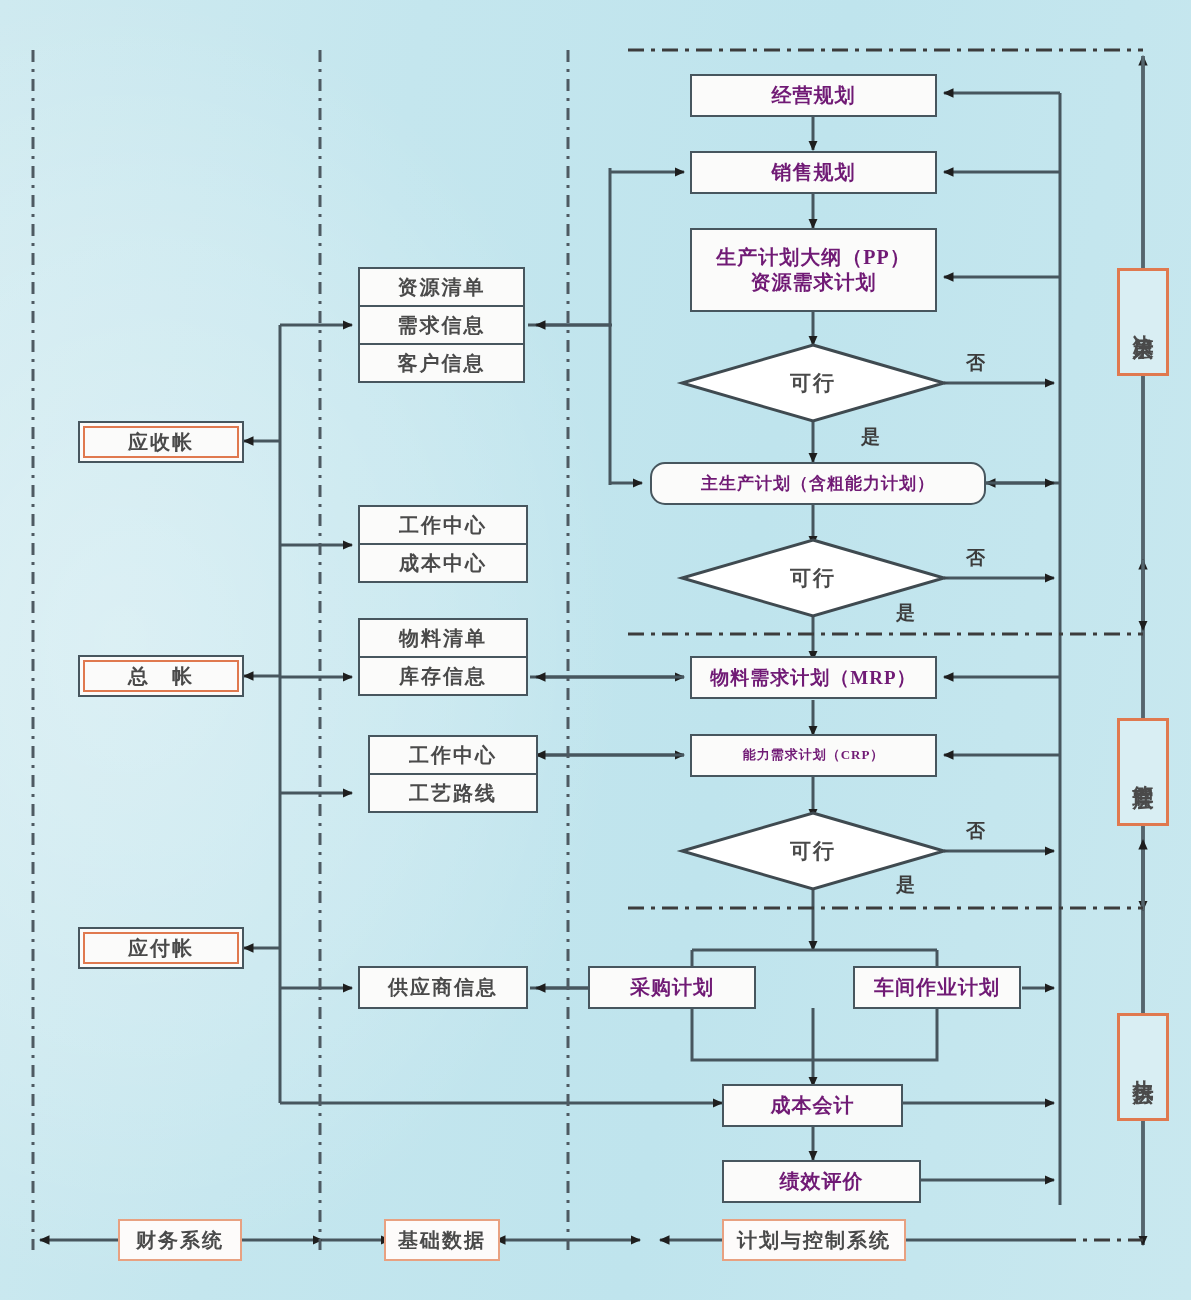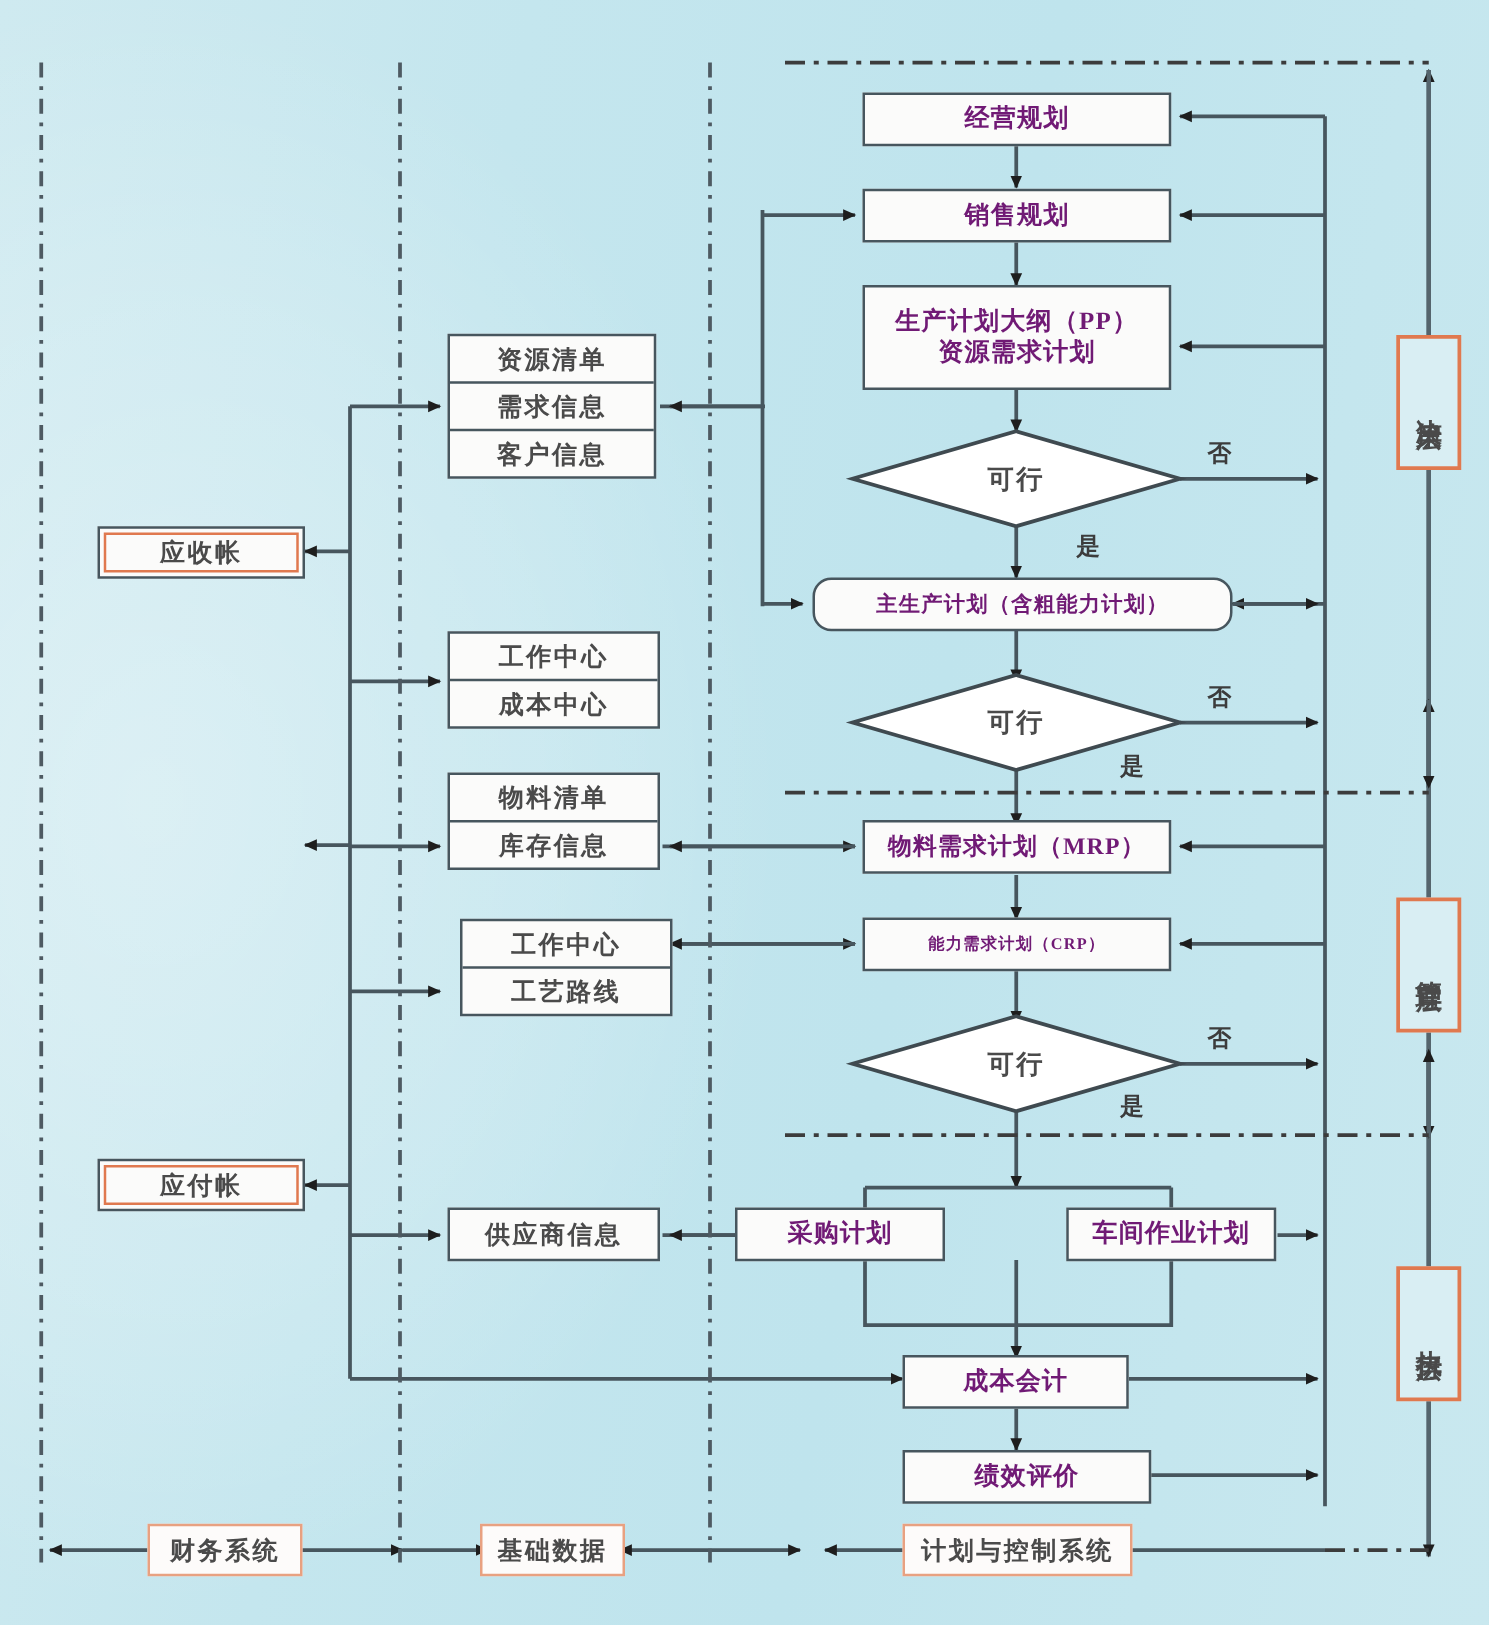--- a/index.html
+++ b/index.html
@@ -269,6 +269,11 @@
     </div>
   </div>
 
+  <div class="acct" style="left:78px;top:655px;width:166px;height:42px;">
+    <div class="inner">
+      <span>总　帐</span>
+    </div>
+  </div>
 
   <div class="acct" style="left:78px;top:927px;width:166px;height:42px;">
     <div class="inner">

